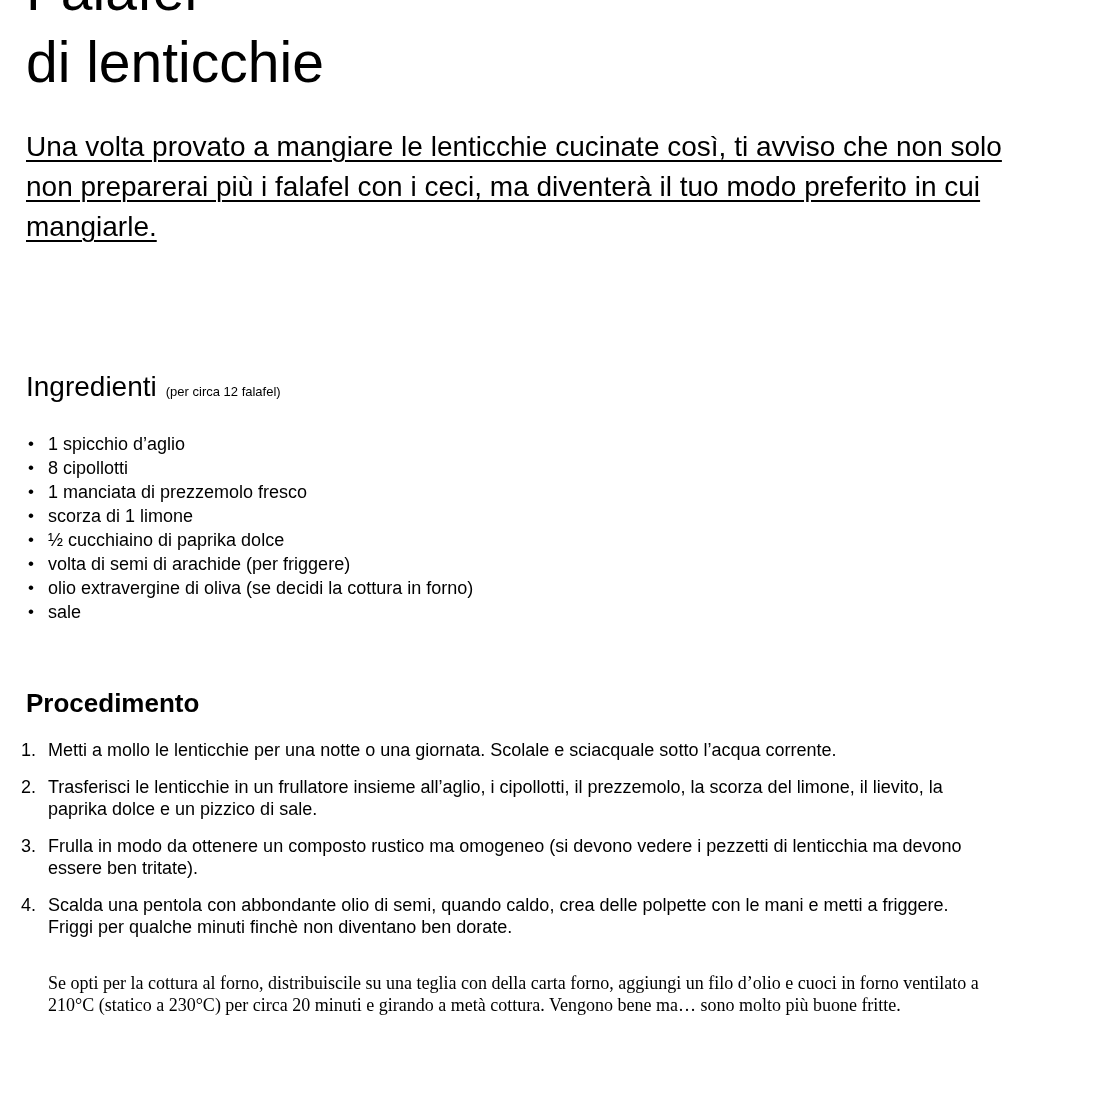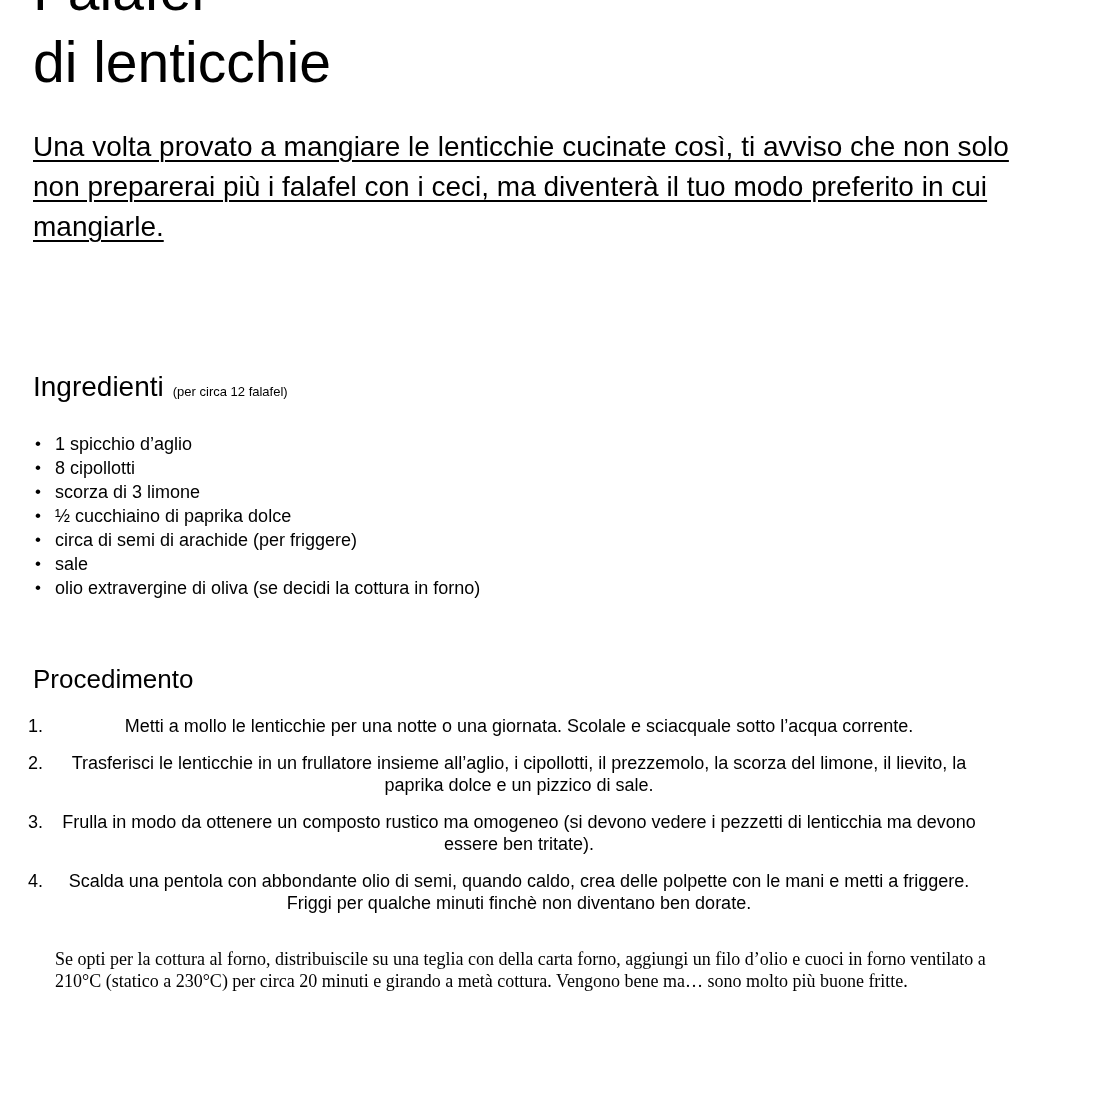--- a/index.html
+++ b/index.html
@@ -16,7 +16,7 @@
   .page {
     width: 1081px;
     height: 1120px;
-    padding-left: 33px;
+    padding-left: 26px;
     overflow: hidden;
   }
   h1.doc-title {

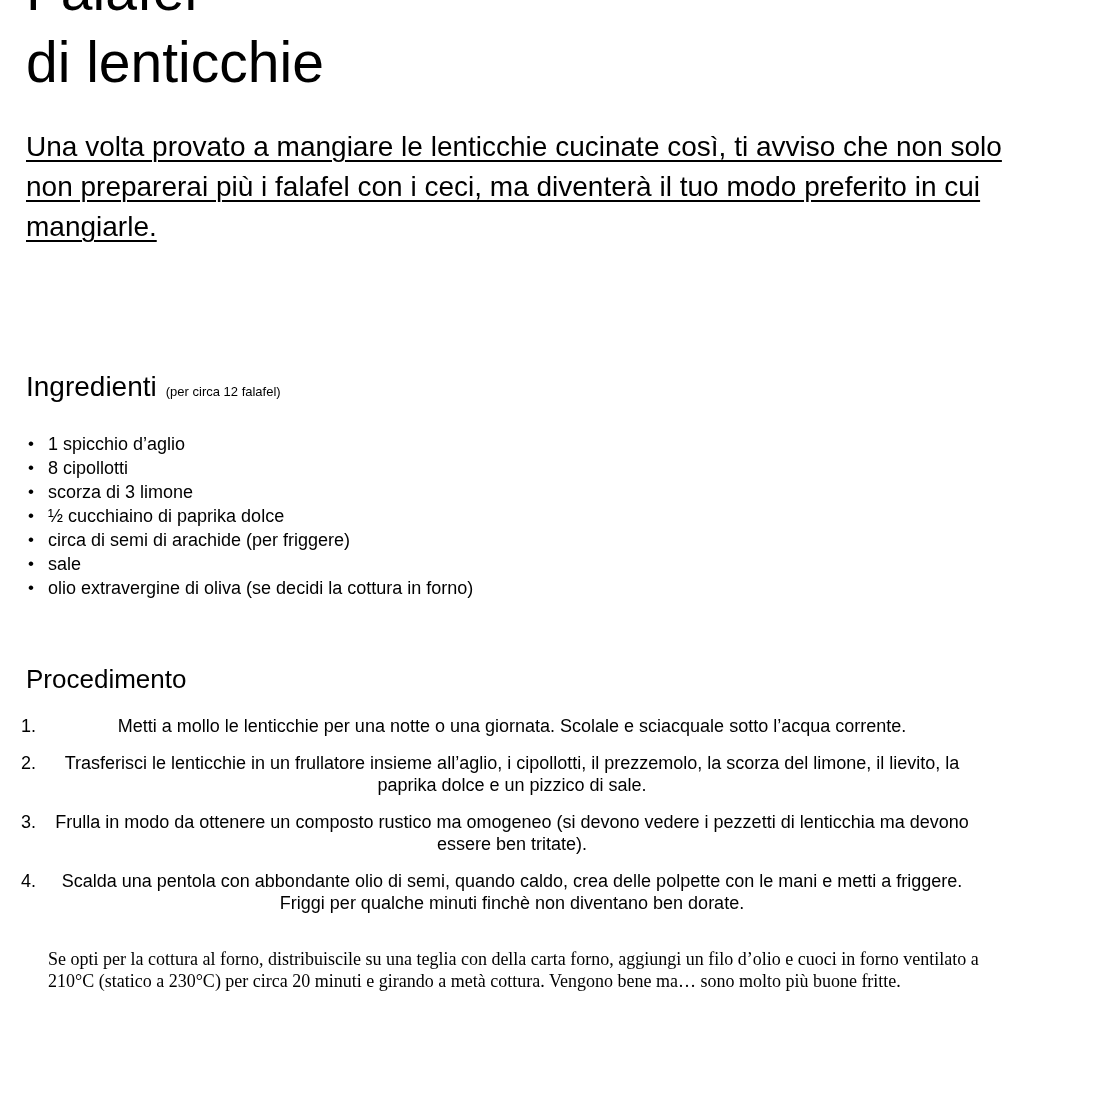--- a/index.html
+++ b/index.html
@@ -119,6 +119,7 @@
   <ul class="ingredients-list">
     <li>1 spicchio d’aglio</li>
     <li>8 cipollotti</li>
+    <li>1 manciata di prezzemolo fresco</li>
     <li>scorza di 3 limone</li>
     <li>½ cucchiaino di paprika dolce</li>
     <li>circa di semi di arachide (per friggere)</li>

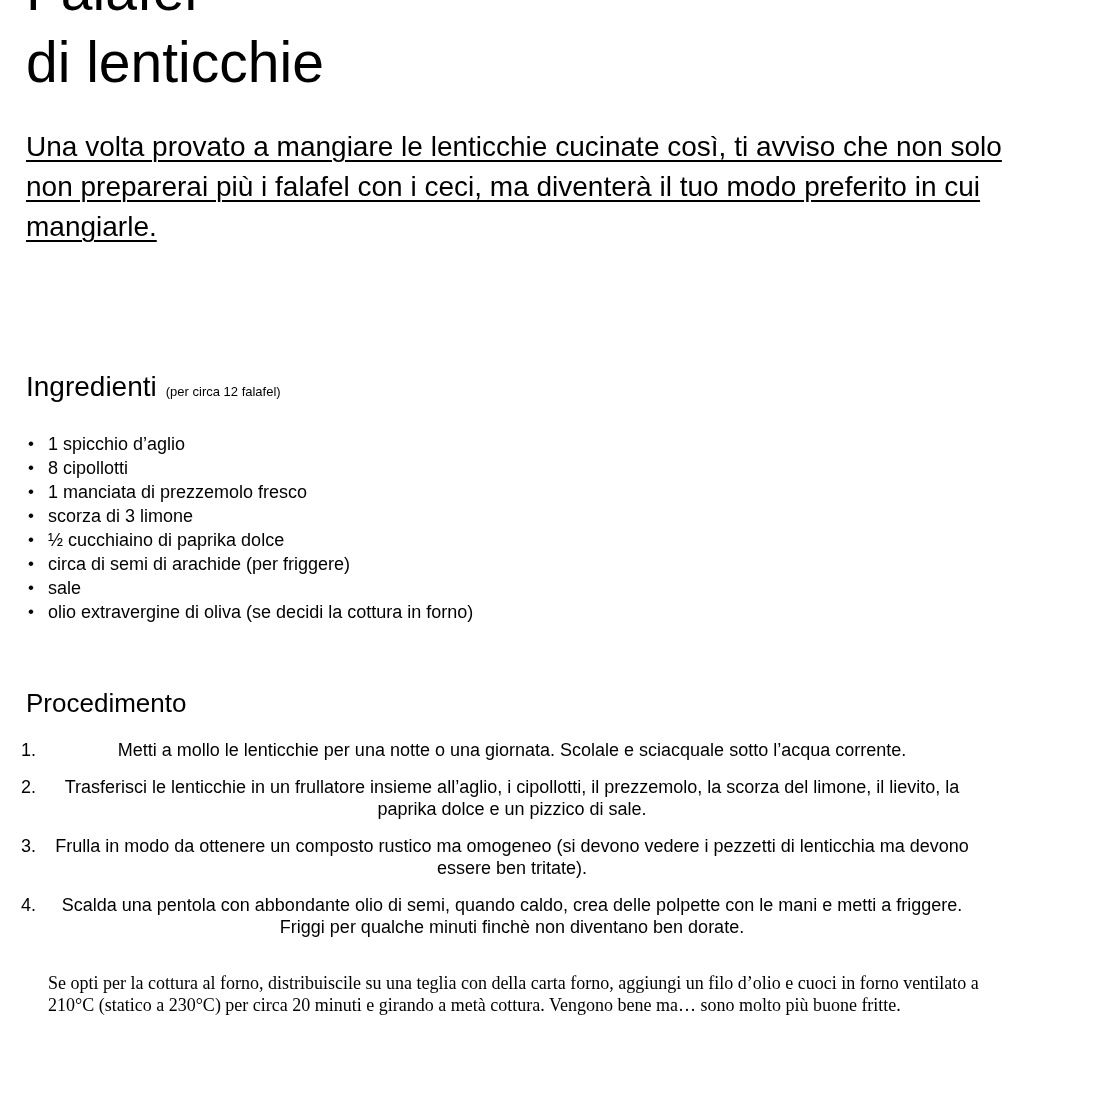--- a/index.html
+++ b/index.html
@@ -120,7 +120,7 @@
     <li>1 spicchio d’aglio</li>
     <li>8 cipollotti</li>
     <li>1 manciata di prezzemolo fresco</li>
-    <li>scorza di 3 limone</li>
+    <li>scorza di 1 limone</li>
     <li>½ cucchiaino di paprika dolce</li>
     <li>circa di semi di arachide (per friggere)</li>
     <li>sale</li>

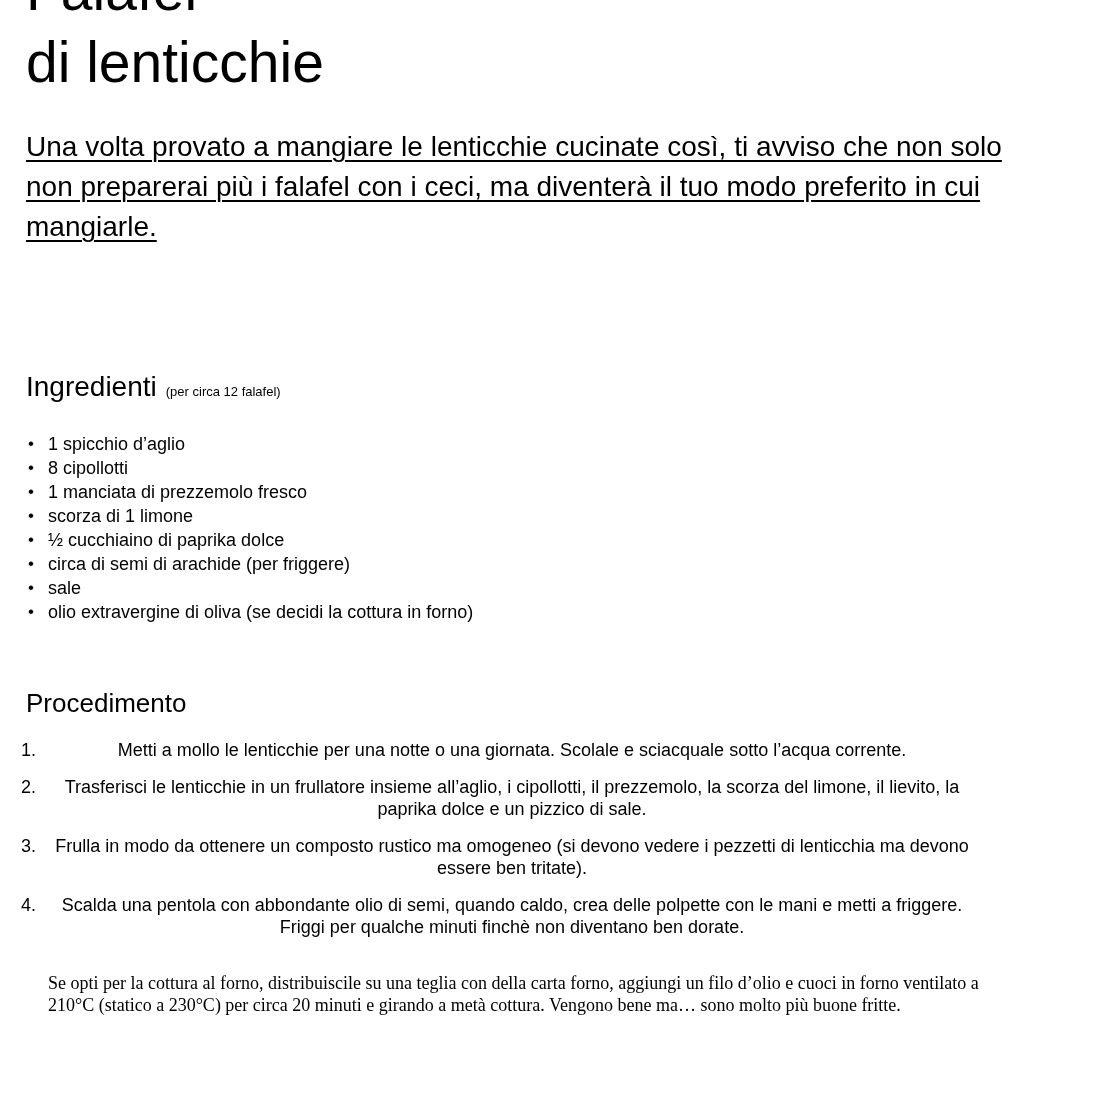--- a/index.html
+++ b/index.html
@@ -122,7 +122,7 @@
     <li>1 manciata di prezzemolo fresco</li>
     <li>scorza di 1 limone</li>
     <li>½ cucchiaino di paprika dolce</li>
-    <li>circa di semi di arachide (per friggere)</li>
+    <li>volta di semi di arachide (per friggere)</li>
     <li>sale</li>
     <li>olio extravergine di oliva (se decidi la cottura in forno)</li>
   </ul>

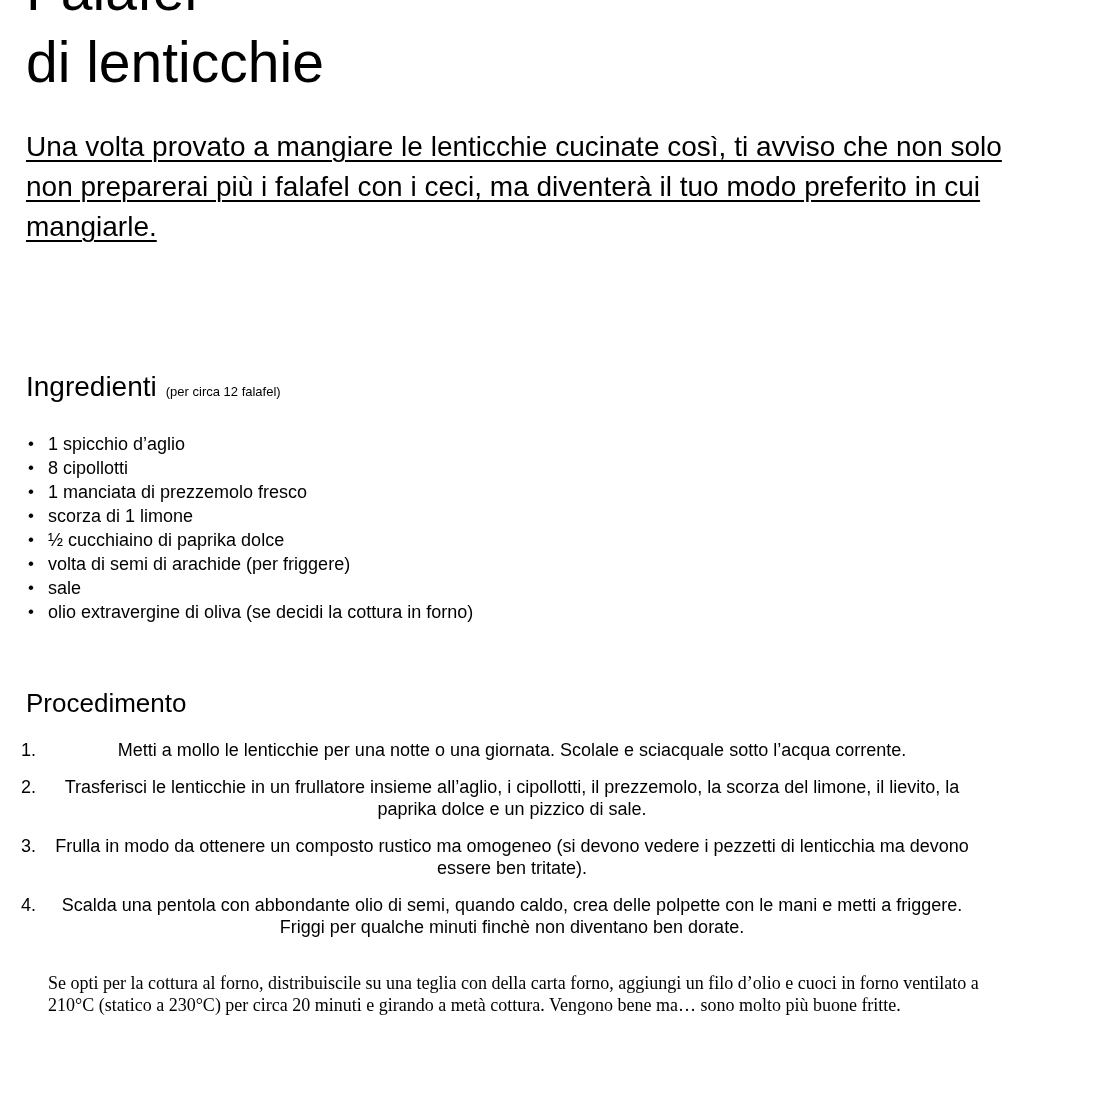--- a/index.html
+++ b/index.html
@@ -123,8 +123,8 @@
     <li>scorza di 1 limone</li>
     <li>½ cucchiaino di paprika dolce</li>
     <li>volta di semi di arachide (per friggere)</li>
+    <li>olio extravergine di oliva (se decidi la cottura in forno)</li>
     <li>sale</li>
-    <li>olio extravergine di oliva (se decidi la cottura in forno)</li>
   </ul>
 
   <h2 class="procedure-heading">Procedimento</h2>

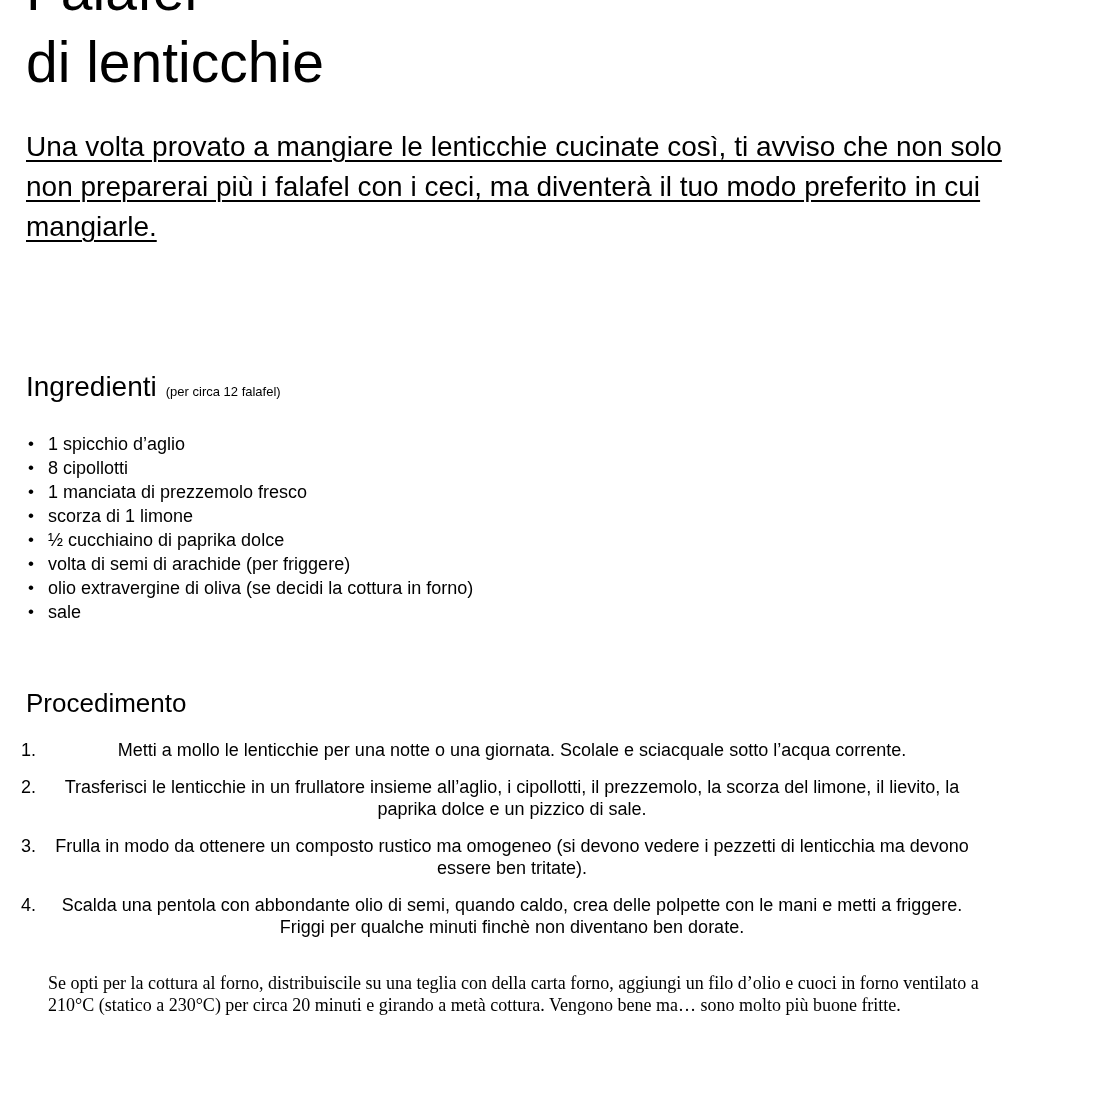--- a/index.html
+++ b/index.html
@@ -70,7 +70,7 @@
   h2.procedure-heading {
     font-size: 26px;
     line-height: 32px;
-    font-weight: 400;
+    font-weight: 700;
     margin: 63px 0 0 0;
   }
   ol.steps-list {

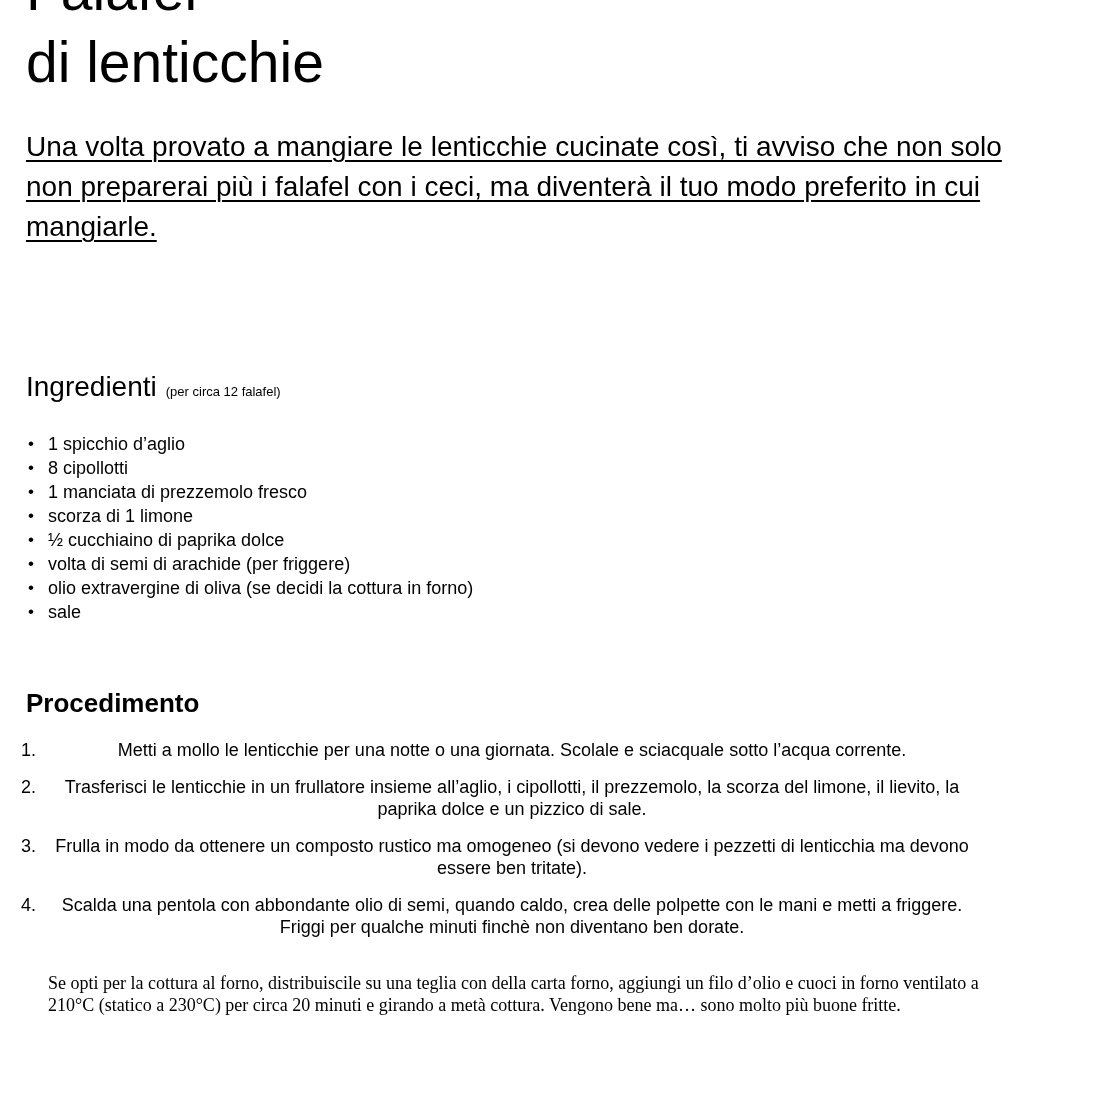--- a/index.html
+++ b/index.html
@@ -81,7 +81,6 @@
     font-size: 18px;
     line-height: 22px;
     max-width: 950px;
-    text-align: center;
   }
   ol.steps-list li {
     position: relative;

